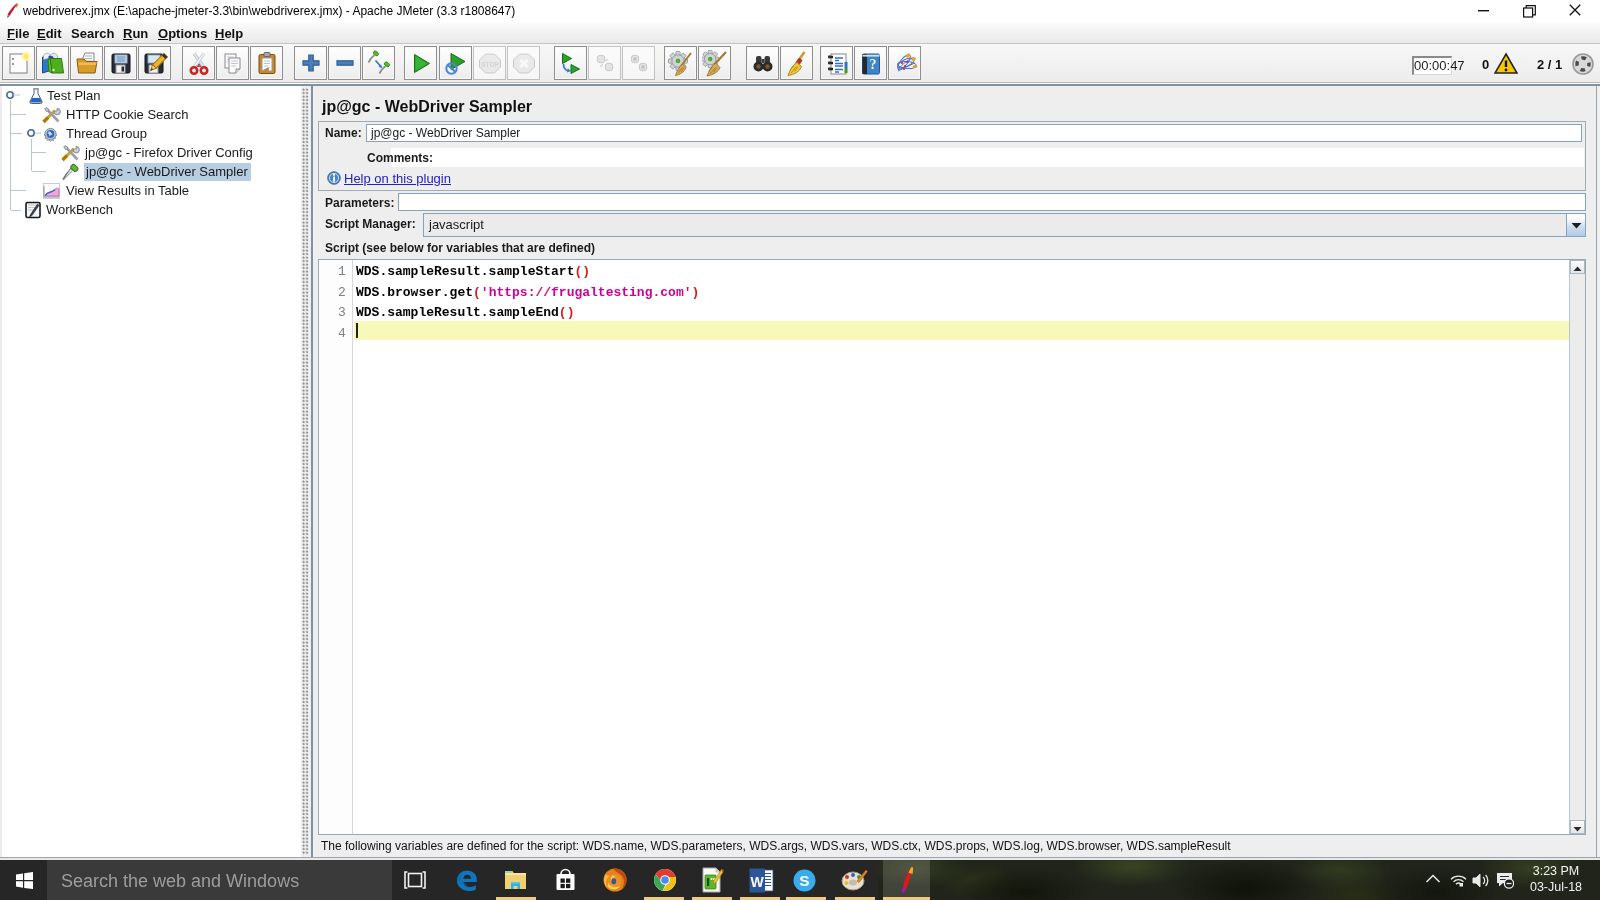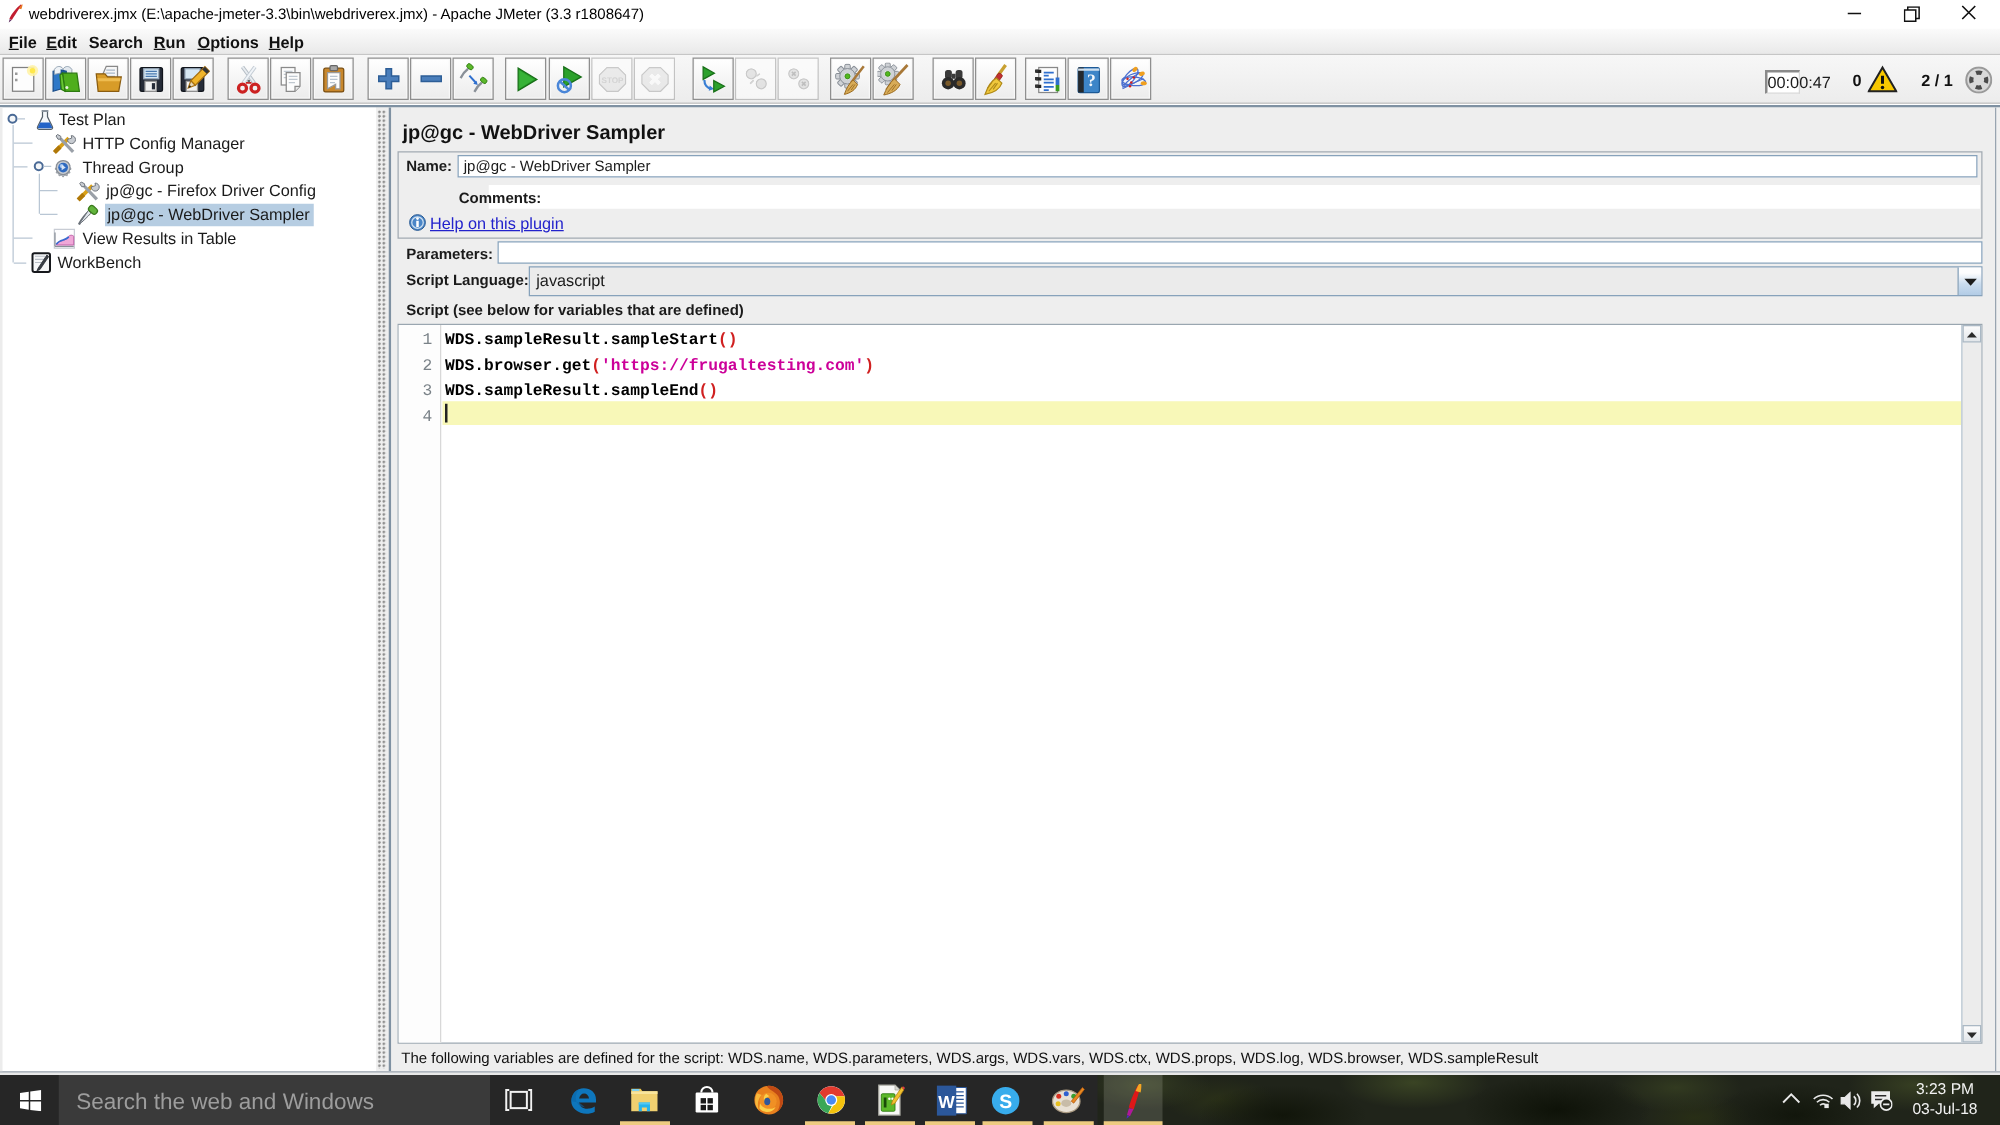--- a/index.html
+++ b/index.html
@@ -303,7 +303,7 @@
         <circle cx="12" cy="19" r="1" fill="#d02020"></circle>
       </svg>
     </div>
-  <div style="position:absolute;left:1412px;top:12px;width:28px;height:19px;background:#fff;border-top:2px solid #8a8a8a;border-left:2px solid #8a8a8a;border-right:1px solid #d8d8d8;border-bottom:1px solid #d8d8d8;font-size:13px;color:#1c1c1c;text-align:center;line-height:16px;">00:00:47</div>
+  <div style="position:absolute;left:1412px;top:12px;width:40px;height:19px;background:#fff;border-top:2px solid #8a8a8a;border-left:2px solid #8a8a8a;border-right:1px solid #d8d8d8;border-bottom:1px solid #d8d8d8;font-size:13px;color:#1c1c1c;text-align:center;line-height:16px;">00:00:47</div>
   <div style="position:absolute;left:1482px;top:13px;font-size:13px;font-weight:700;color:#111;">0</div>
   <svg style="position:absolute;left:1494px;top:8px" width="24" height="23" viewBox="0 0 24 23">
     <path d="M12 2 L23 21 L1 21 Z" fill="#f8c800" stroke="#222" stroke-width="1.6"></path>

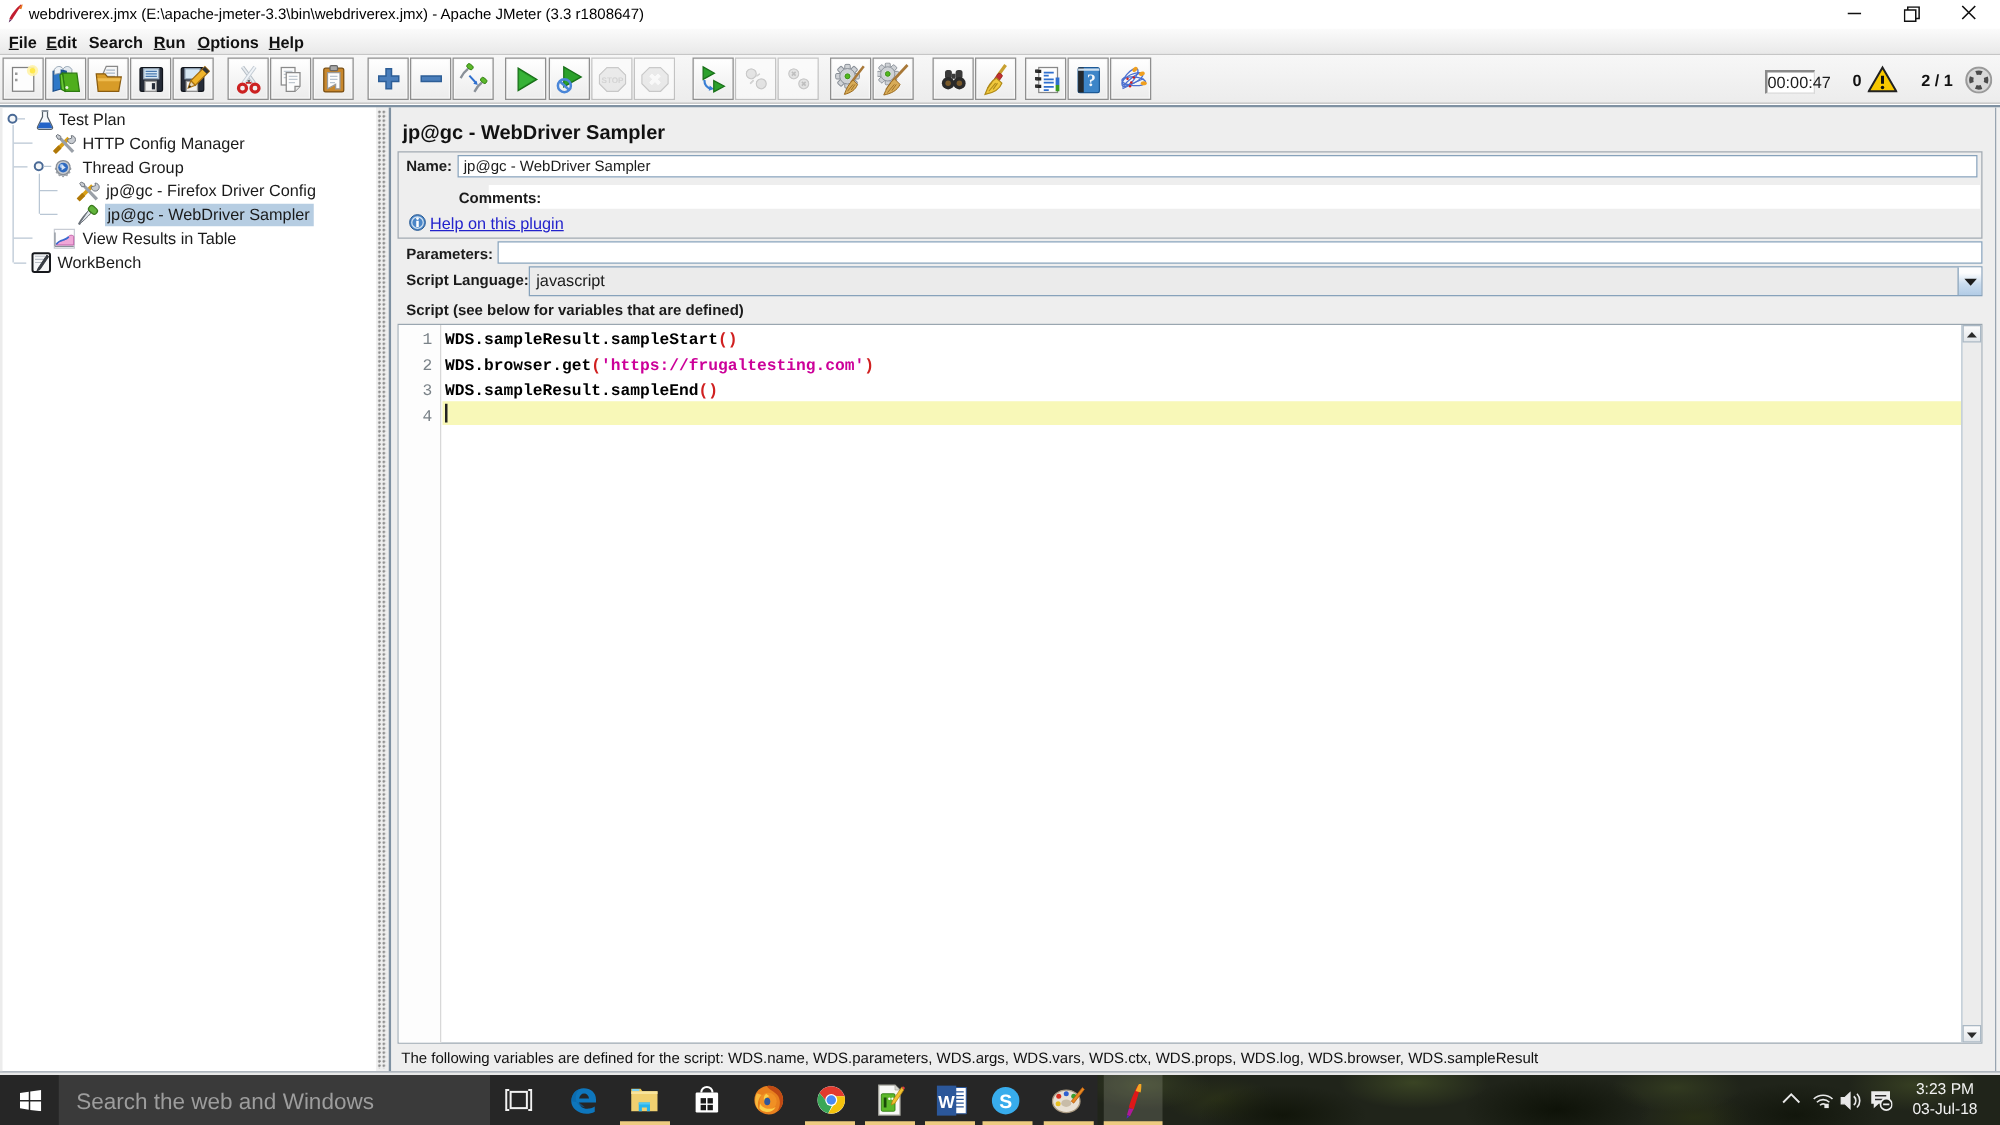--- a/index.html
+++ b/index.html
@@ -353,7 +353,7 @@
     <path d="M16.5 15.5 L6.5 5" stroke="#9aa0a8" stroke-width="2.6"></path>
     <path d="M6.8 5.2 l-2.4 0.2 -1.6 -2.6 1.2 -1.2 2.6 1.4 z" fill="#c8ccd2" stroke="#70767e" stroke-width="0.8"></path>
     </svg>
-  <div class="treerow" style="left:66px;top:21px">HTTP Config Manager</div>
+  <div class="treerow" style="left:66px;top:21px">HTTP Cookie Search</div>
 
   <svg class="abs" style="left:41px;top:39px" width="19" height="18" viewBox="0 0 19 18">
     <path d="M9.5 0.5 l2 2.6 3.1-1 0.4 3.2 3.2 0.5 -1.1 3 2.6 2 -2.6 2 1.1 3 -3.2 0.5 -0.4 3.2 -3.1 -1 -2 2.6 -2 -2.6 -3.1 1 -0.4 -3.2 -3.2 -0.5 1.1 -3 -2.6 -2 2.6 -2 -1.1 -3 3.2 -0.5 0.4 -3.2 3.1 1 z" fill="#c2c6cc" stroke="#8a9098" transform="scale(0.64) translate(5.3 5)"></path>

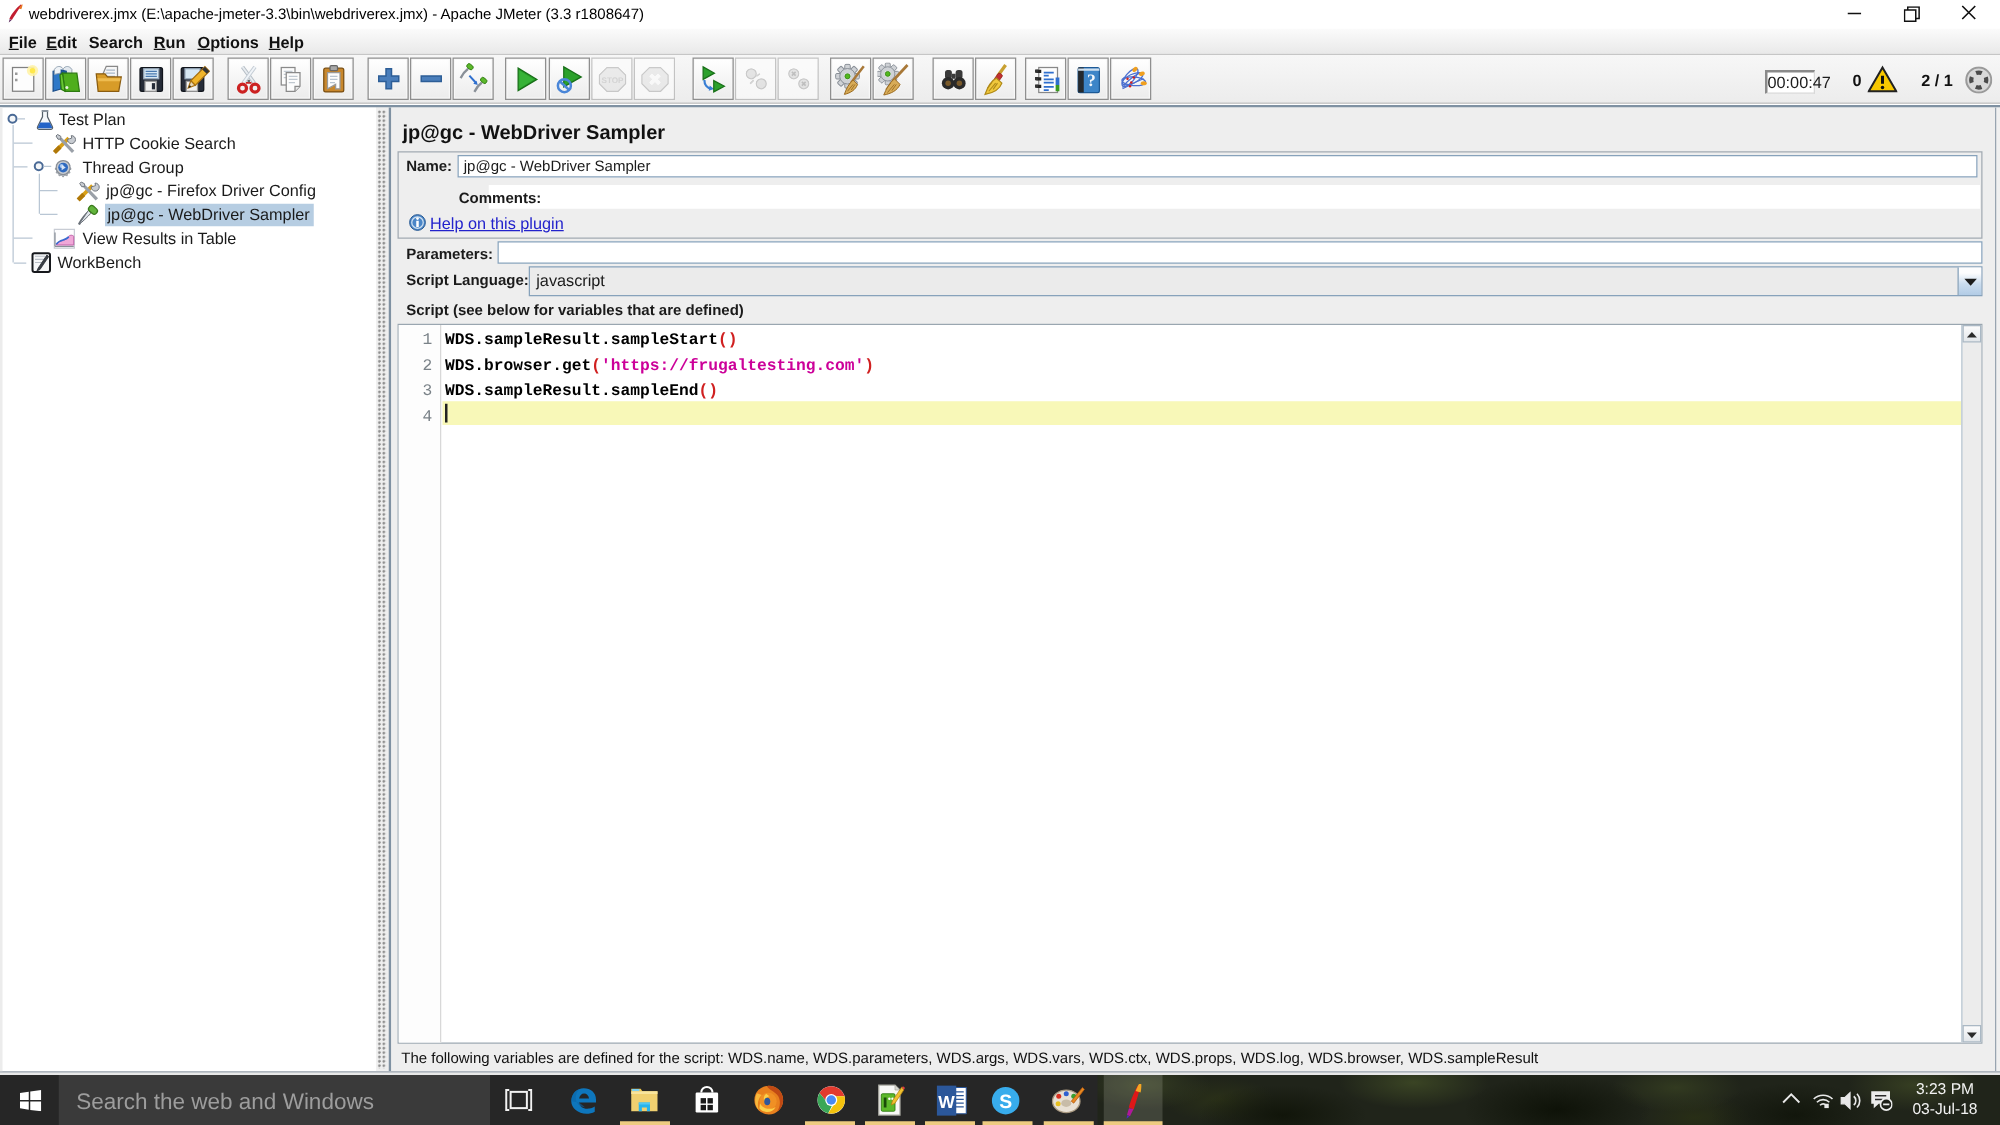--- a/index.html
+++ b/index.html
@@ -417,7 +417,7 @@
   <div class="blabel" style="left:12px;top:110px;">Parameters:</div>
   <div class="input" style="left:85px;top:107px;width:1188px;height:18px;border-color:#87a2bb;"></div>
 
-  <div class="blabel" style="left:12px;top:131px;">Script Language:</div>
+  <div class="blabel" style="left:12px;top:131px;">Script Manager:</div>
   <div style="position:absolute;left:110px;top:127px;width:1163px;height:24px;border:1px solid #87a2bb;background:#ebebeb;">
     <div style="position:absolute;left:5px;top:3px;font-size:13px;color:#1a1a1a;">javascript</div>
     <div style="position:absolute;right:0;top:0;width:19px;height:22px;border-left:1px solid #87a2bb;background:linear-gradient(#fdfdfe 20%,#cadcee 60%,#b2cce6);">

